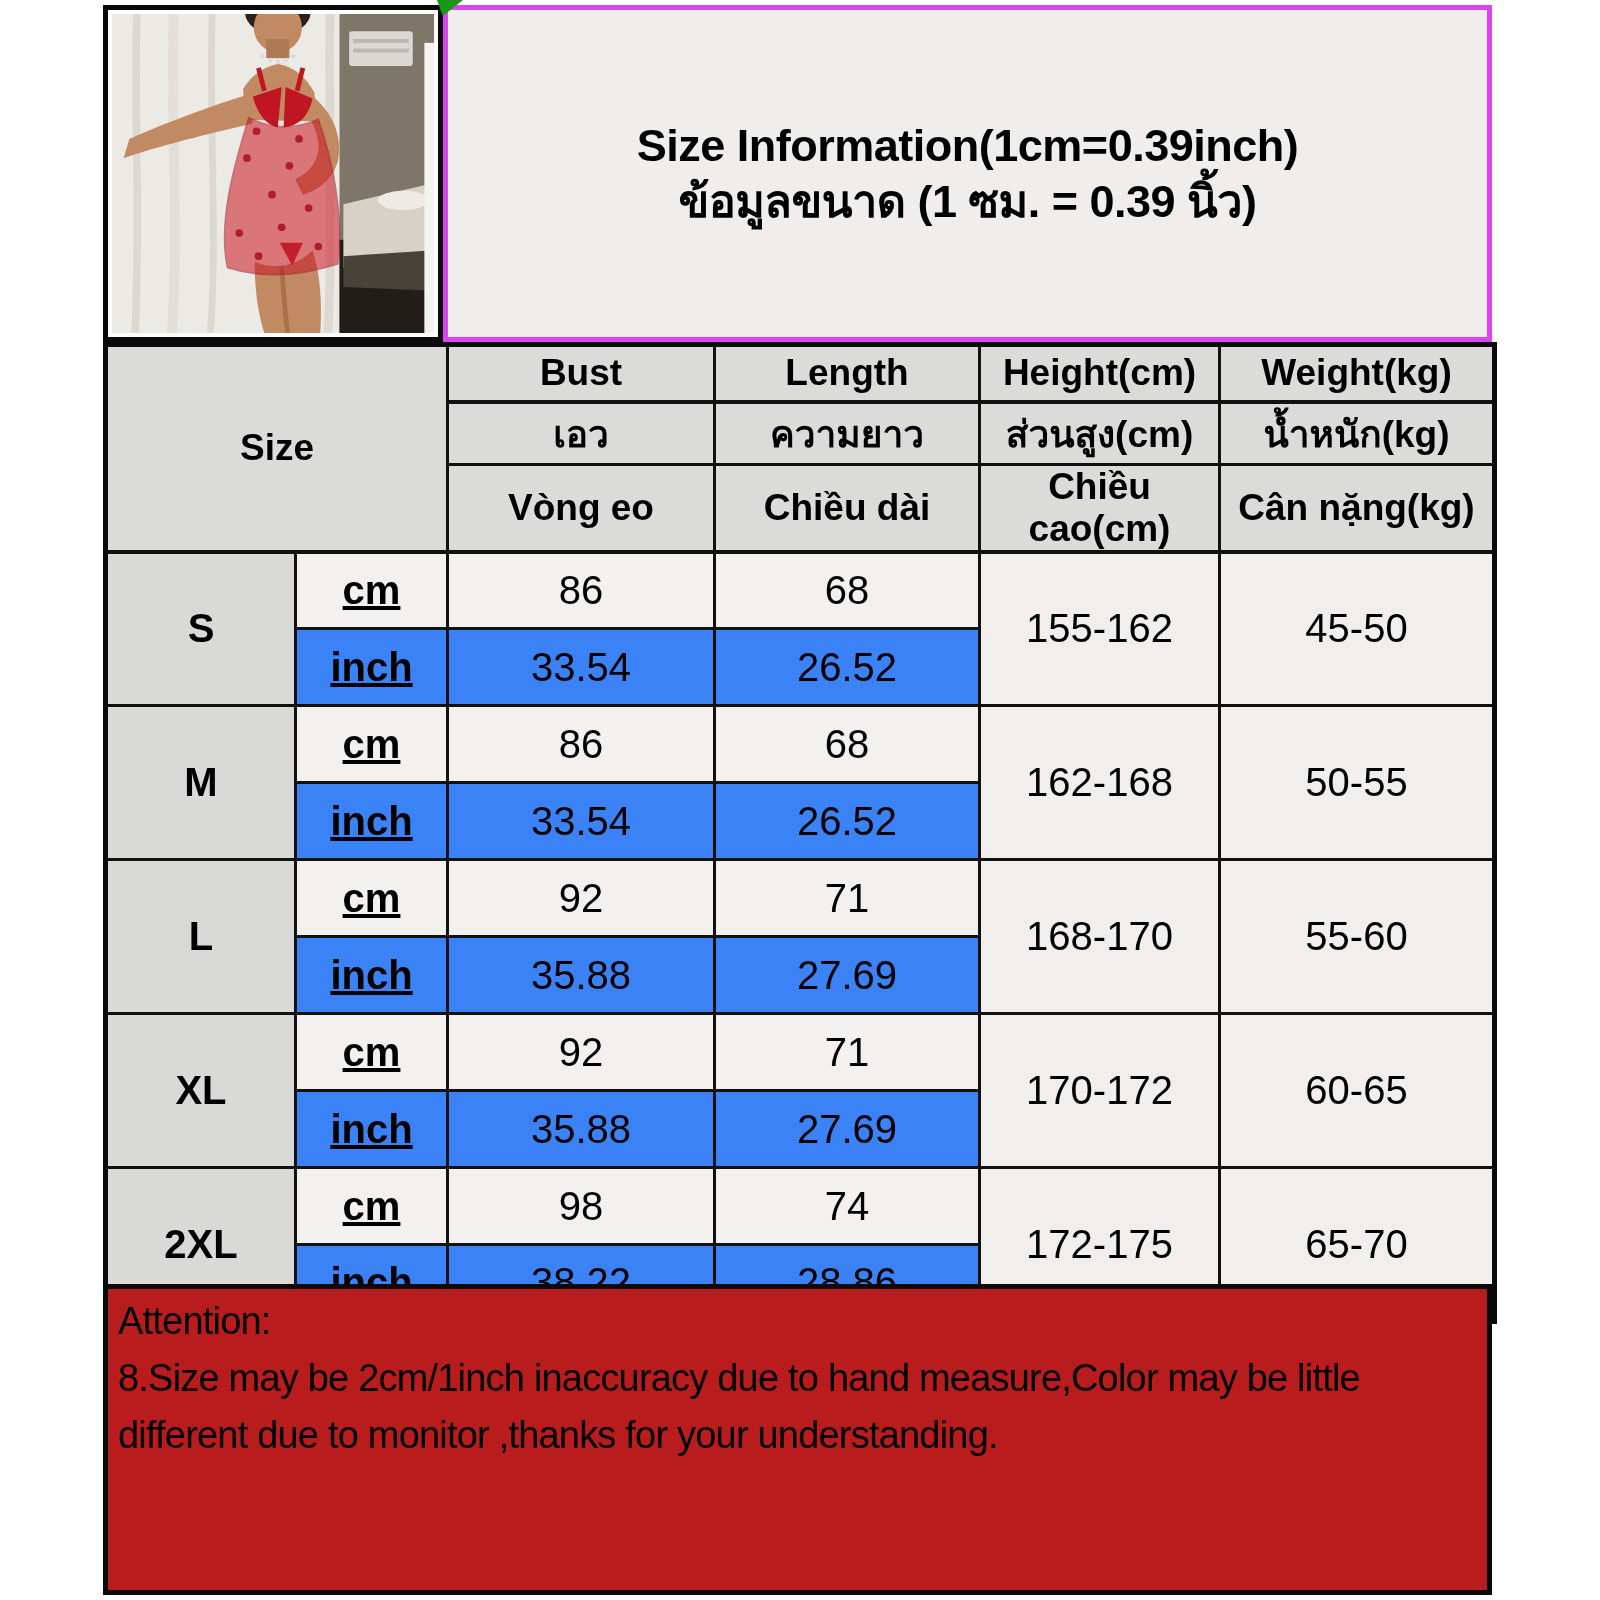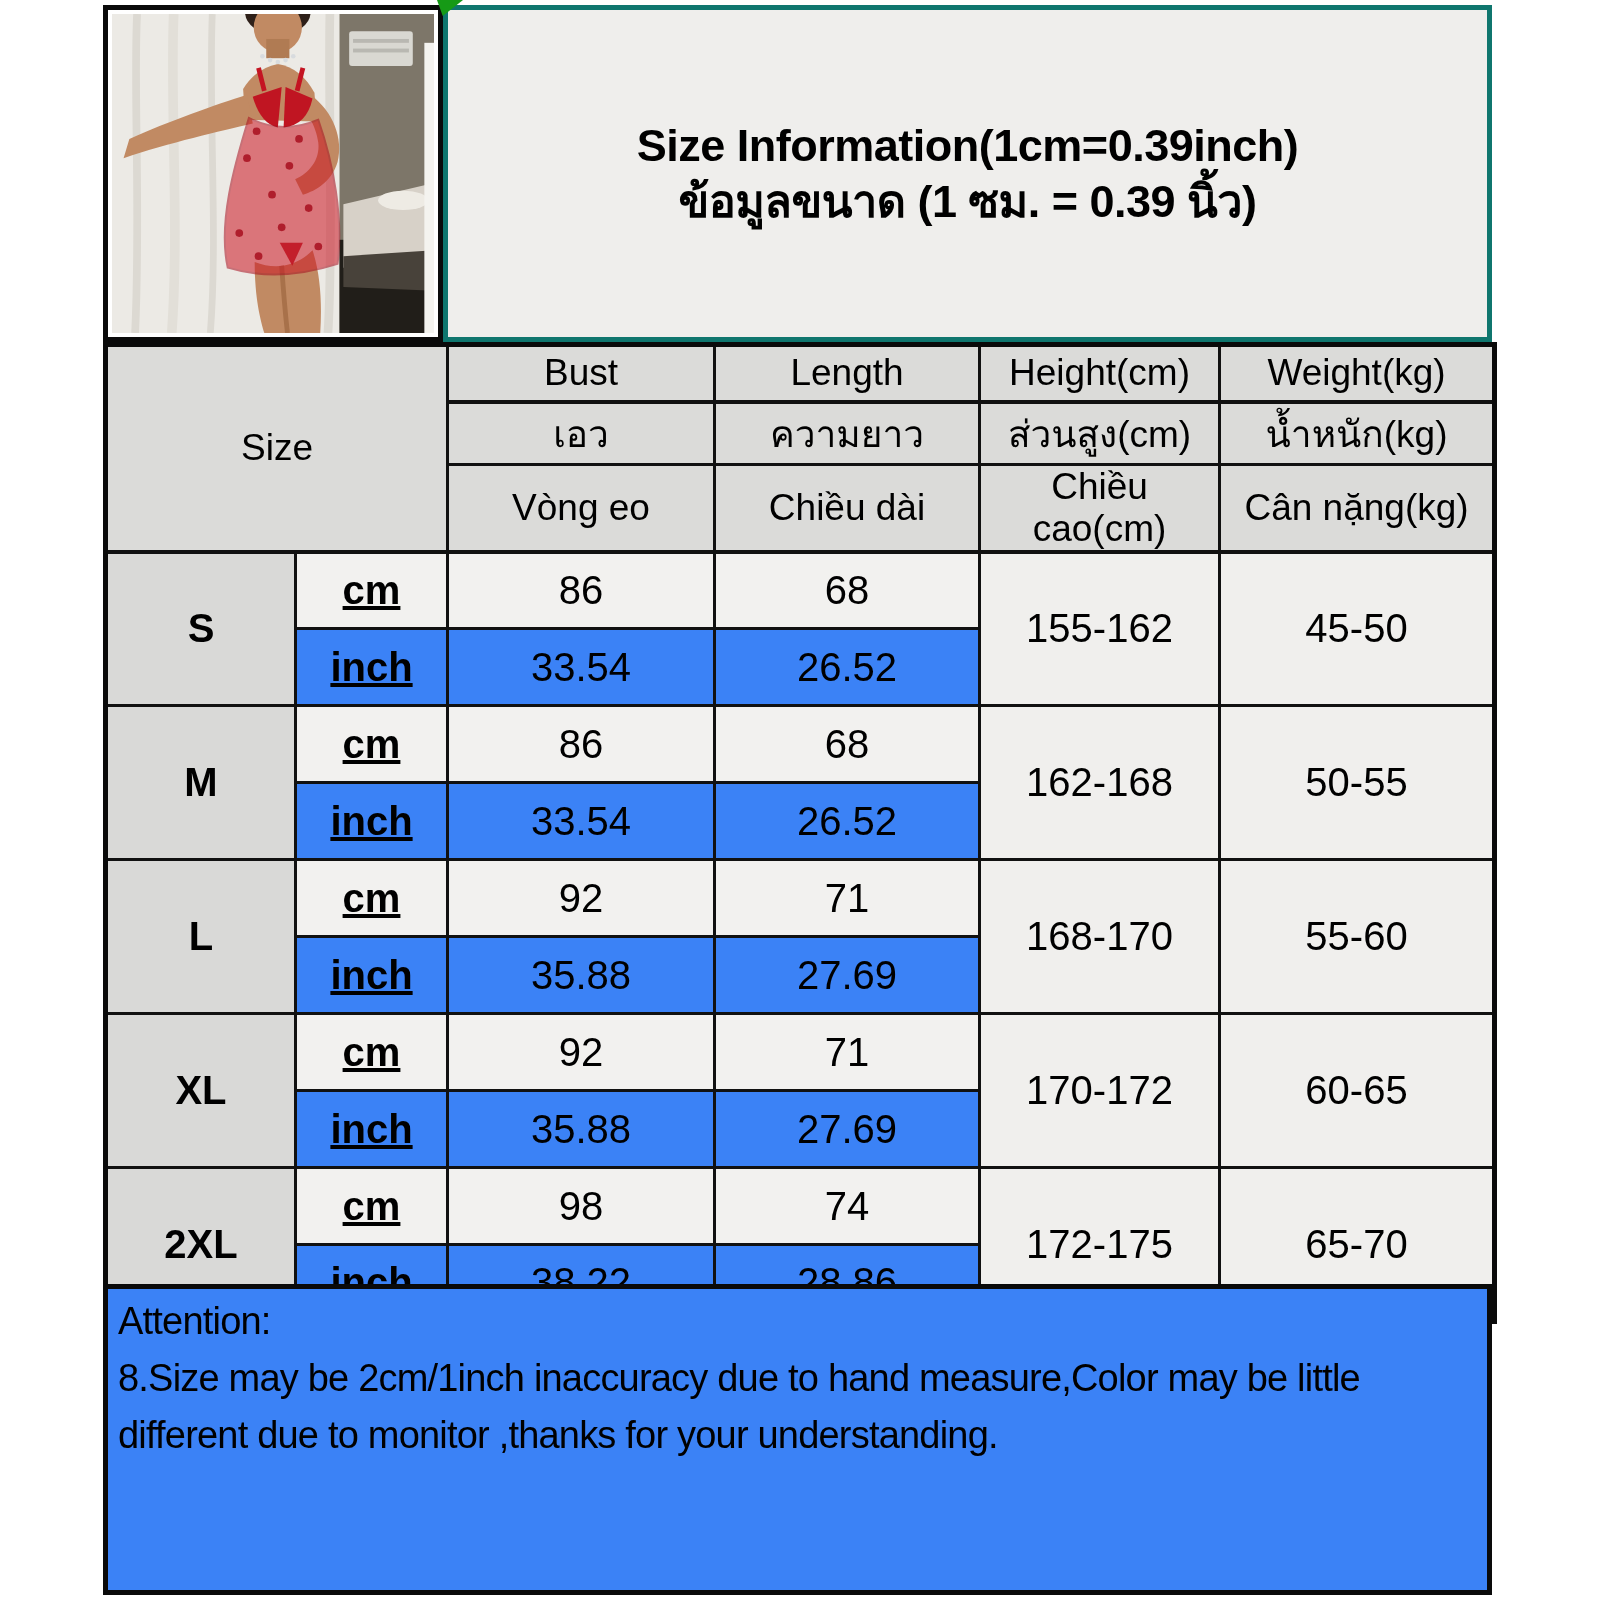--- a/index.html
+++ b/index.html
@@ -31,7 +31,7 @@
   .title-box {
     position: absolute; left: 443px; top: 5px;
     width: 1049px; height: 337px;
-    border: 5px solid #0f766e;
+    border: 5px solid #d946ef;
     background: #efeeec;
     display: flex; flex-direction: column;
     justify-content: center; align-items: center;

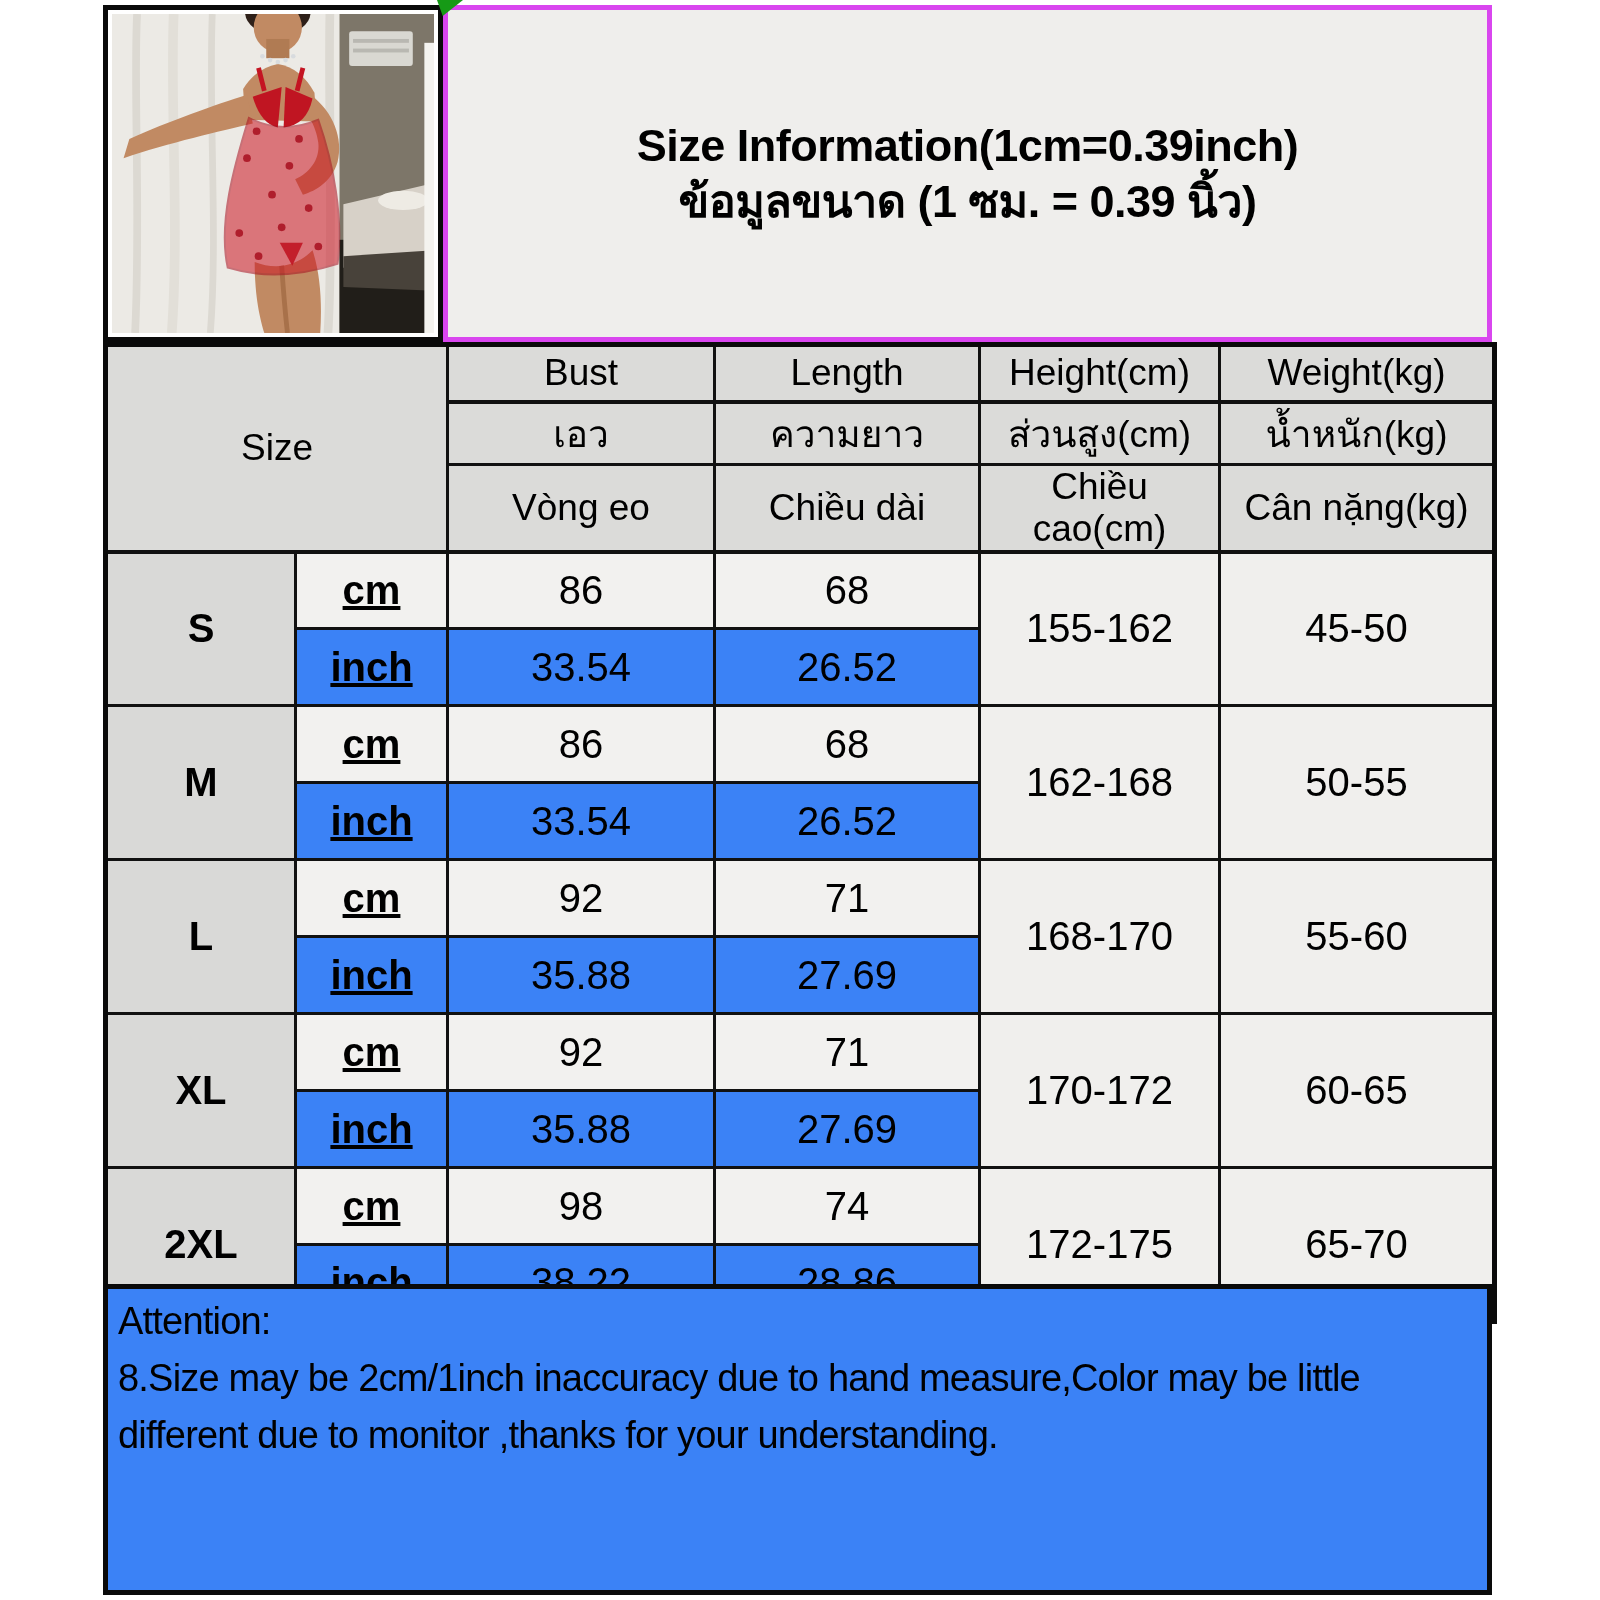--- a/index.html
+++ b/index.html
@@ -55,7 +55,7 @@
     text-align: center; vertical-align: middle;
     overflow: hidden;
   }
-  tr.hrow td { height: 57px; background: #dbdbd9; font-weight: 400; font-size: 37px; }
+  tr.hrow td { height: 57px; background: #dbdbd9; font-weight: 700; font-size: 37px; }
   tr.hrow.hrow-en td, tr.hrow.hrow-vi td { border-bottom-width: 4px; }
   td.size-head {
     background: #dbdbd9;

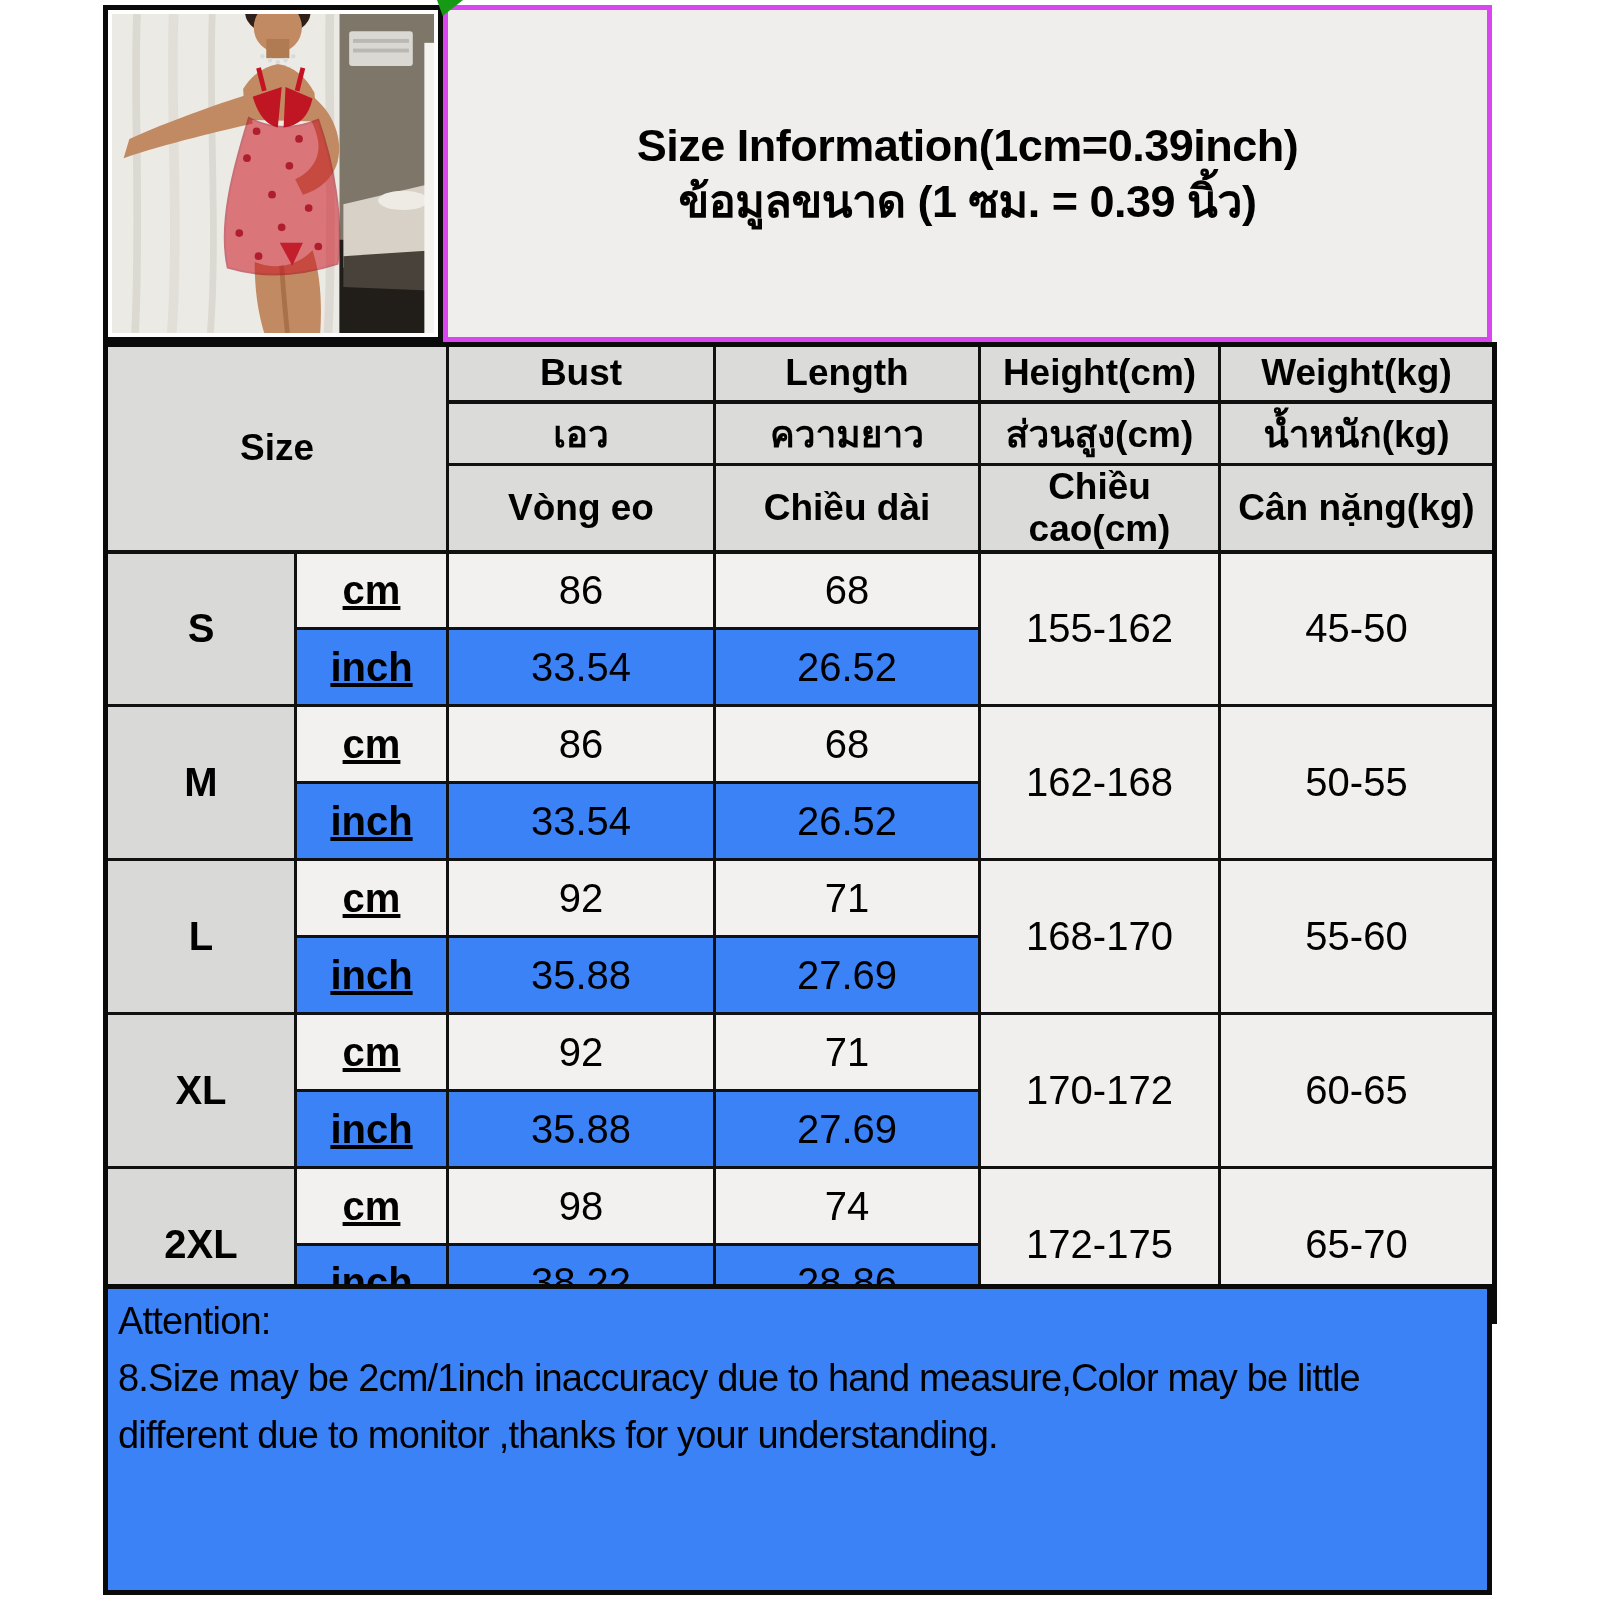--- a/index.html
+++ b/index.html
@@ -73,7 +73,7 @@
     position: absolute; left: 103px; top: 1284px;
     width: 1389px; height: 311px;
     border: 5px solid #0a0a0a;
-    background: #3b82f6;
+    background: #b91c1c;
     padding: 4px 10px;
     font-size: 38px; line-height: 57px;
     letter-spacing: -0.8px;

